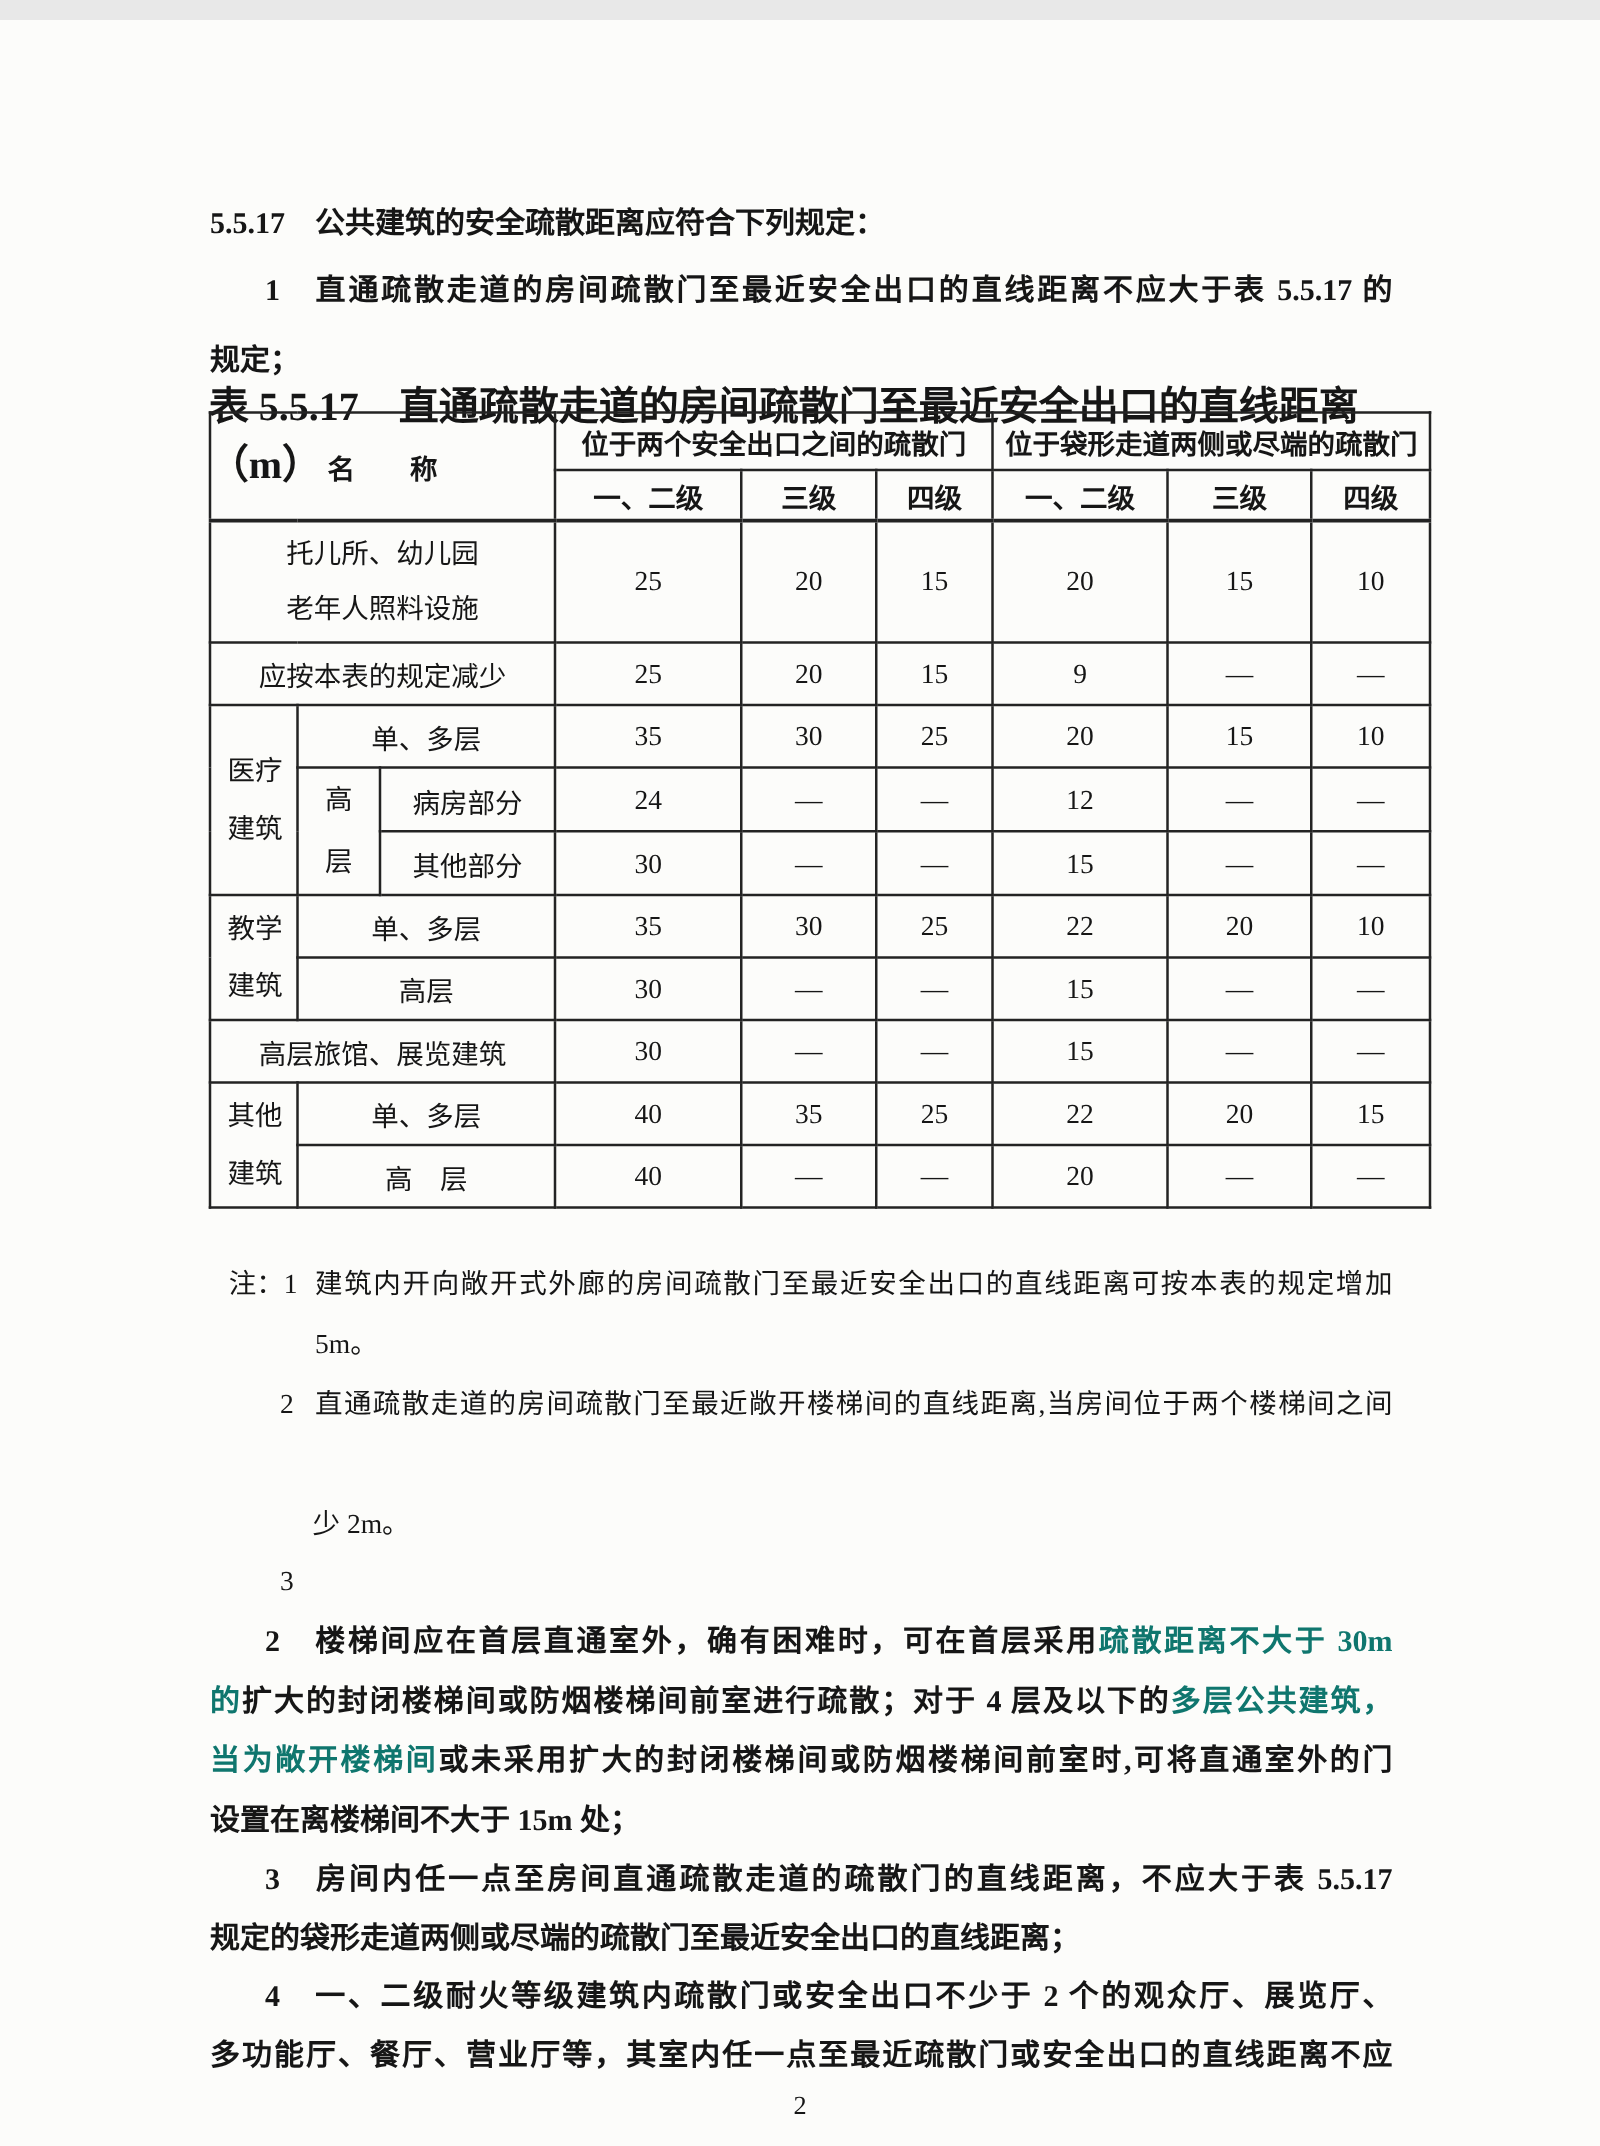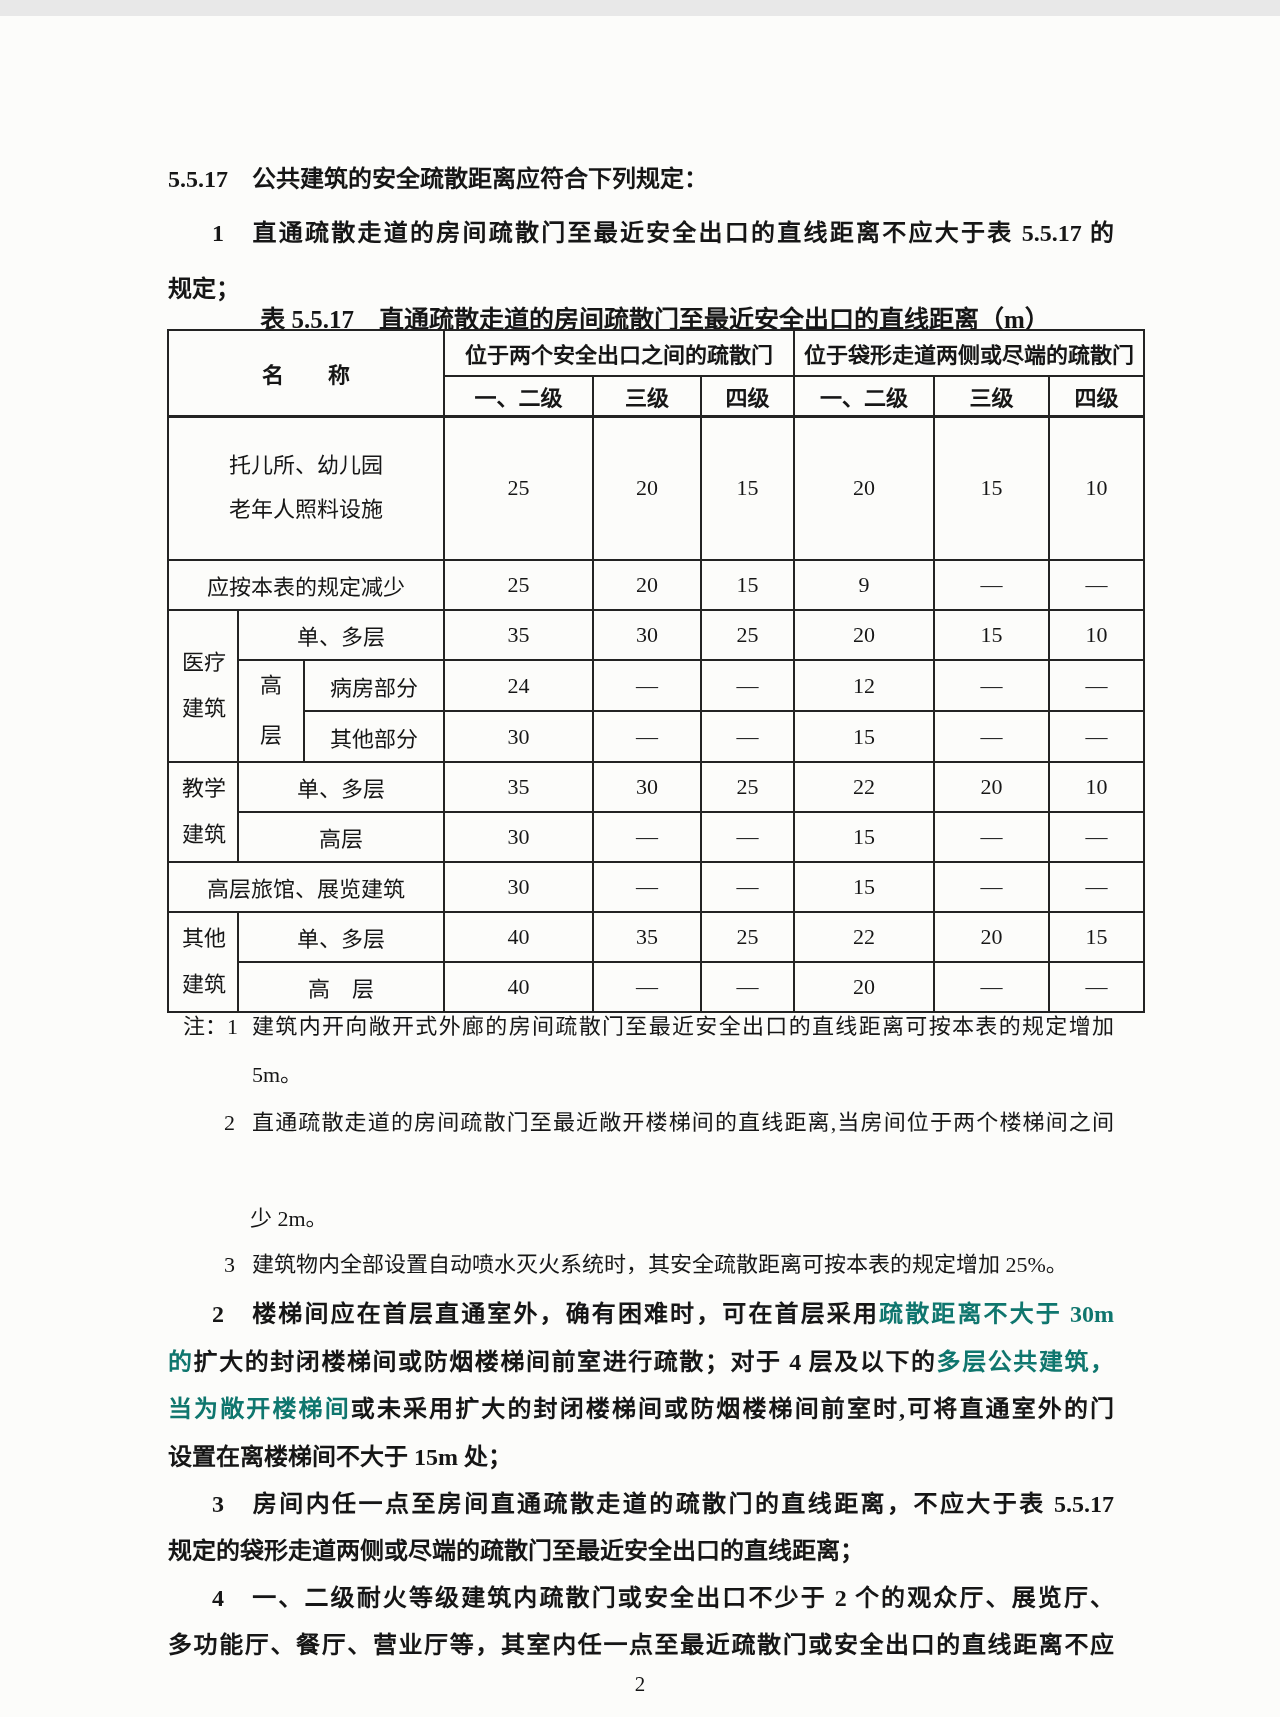--- a/index.html
+++ b/index.html
@@ -23,8 +23,8 @@
   .note-num{ position:absolute; left:-28px; white-space:nowrap; }
   .red{ color:#0f766e; text-decoration-thickness:2px; text-underline-offset:6px; }
   .caption{
-    position:absolute; top:283px; left:167px; width:976px; text-align:center;
-    font-size:25px; font-weight:bold;
+    position:absolute; top:283px; left:167px; width:976px; 
+    font-size:32px; font-weight:bold;
   }
   table.dist{
     position:absolute; top:313px; left:167px; width:976px;

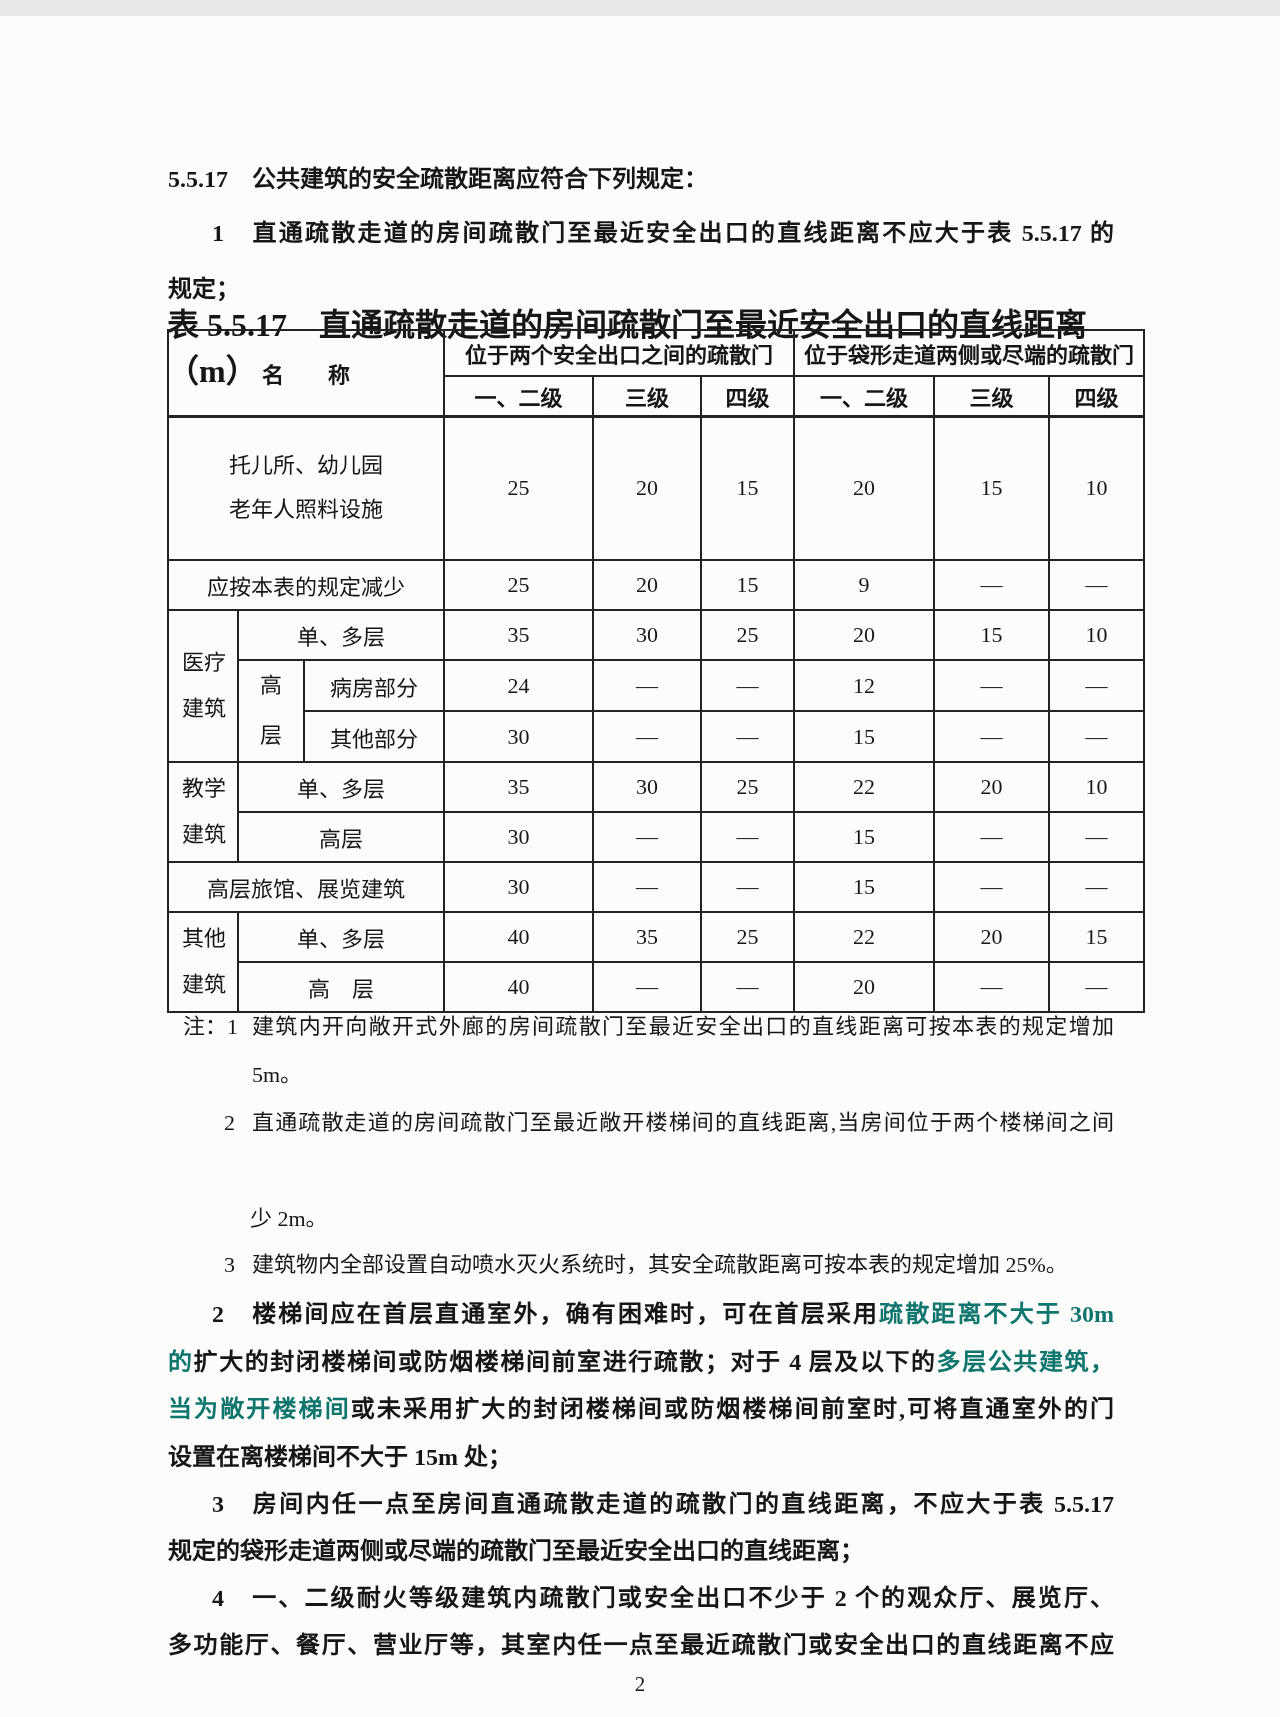--- a/index.html
+++ b/index.html
@@ -36,7 +36,7 @@
     padding:0; font-weight:normal; overflow:hidden;
   }
   table.dist thead th{ font-weight:bold; }
-  tr.h1{ height:46px;padding-left:44px; } tr.h2{ height:40px; } tr.r1{ height:144px; }
+  tr.h1{ height:46px;padding-left:44px; } tr.h2{ height:40px; } tr.r1{ height:98px; }
   tr.r{ height:50px; }
   tbody tr:first-child td{ border-top-width:3px; }
   td.name2 div{ line-height:44px; }

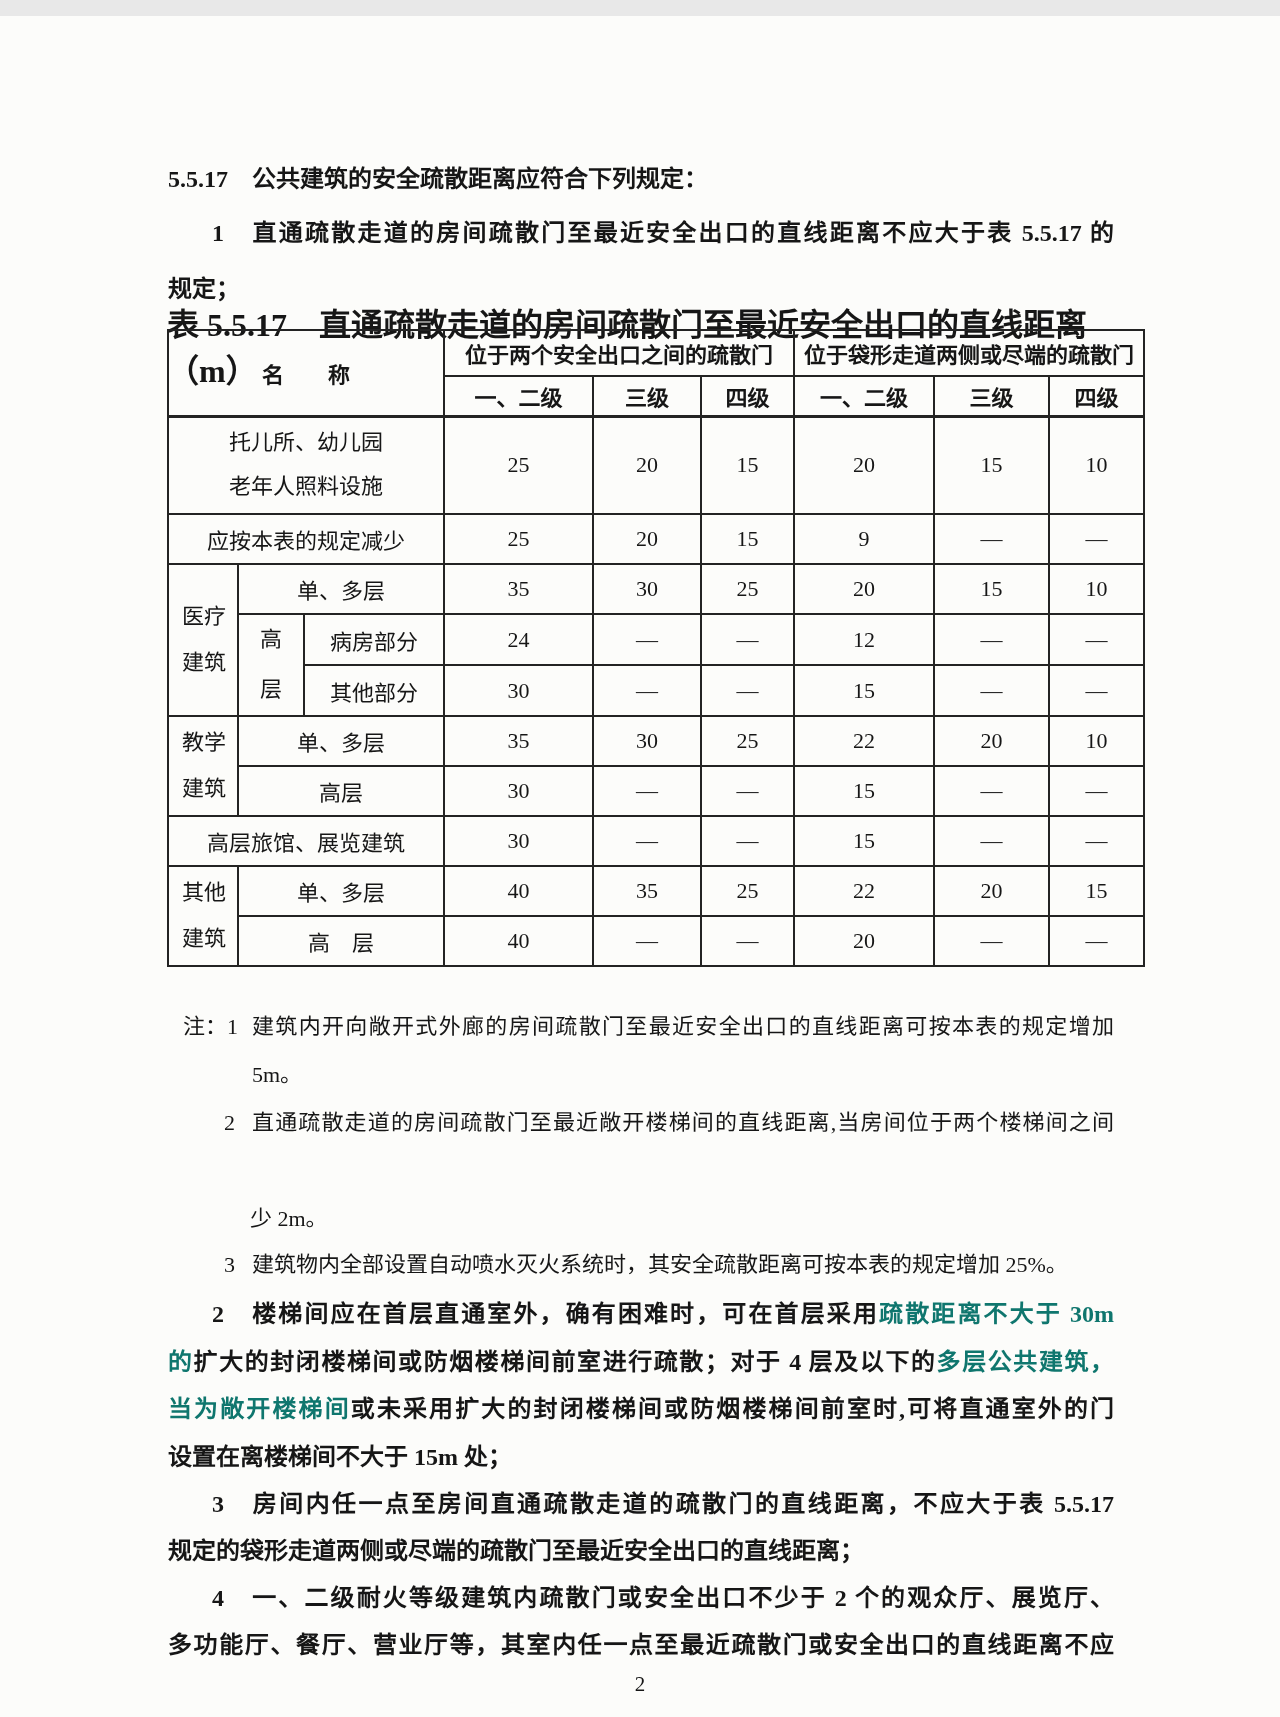--- a/index.html
+++ b/index.html
@@ -198,7 +198,7 @@
   <div class="nline" style="top:1188px; left:250px">少 2m。</div>
 
   <div class="nline" style="top:1234px">
-    <span class="note-num">3</span><span>建筑物内全部设置自动喷水灭火系统时，其安全疏散距离可按本表的规定增加 25%。</span>
+    <span class="note-num">3</span>
   </div>
 
   <div class="bline jl ind" style="top:1281px">

